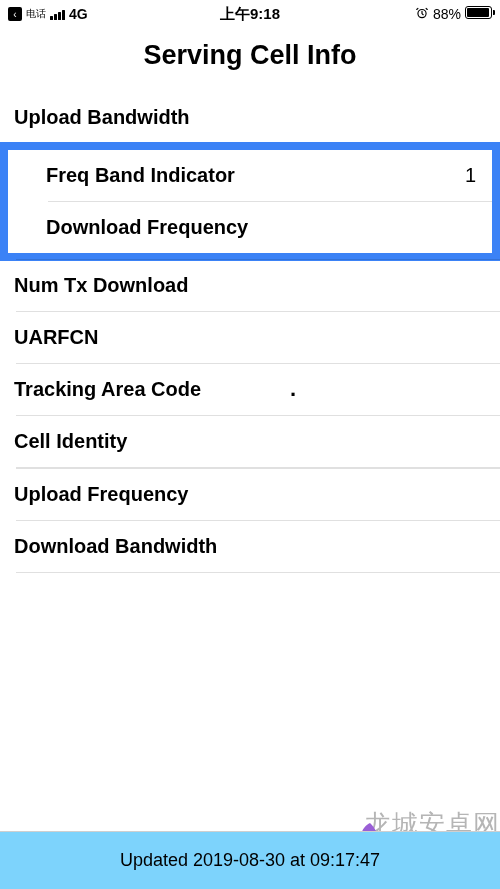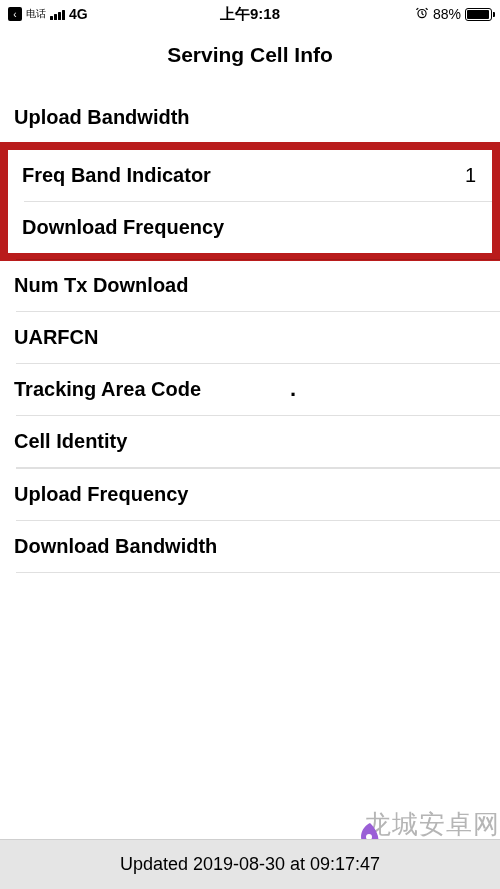--- a/index.html
+++ b/index.html
@@ -75,7 +75,7 @@
     }
     .status-right {
       display: flex;
-      align-items: center;
+      align-items: flex-start;
       gap: 4px;
     }
     .battery-pct {

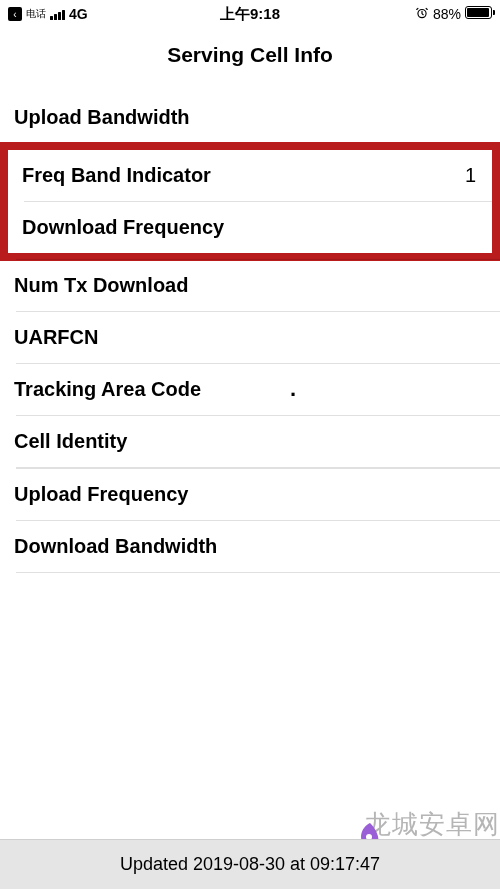--- a/index.html
+++ b/index.html
@@ -140,7 +140,7 @@
       position: absolute;
       left: 50%;
       transform: translateX(-50%);
-      font-size: 21px;
+      font-size: 27px;
       font-weight: 700;
       color: #000;
     }

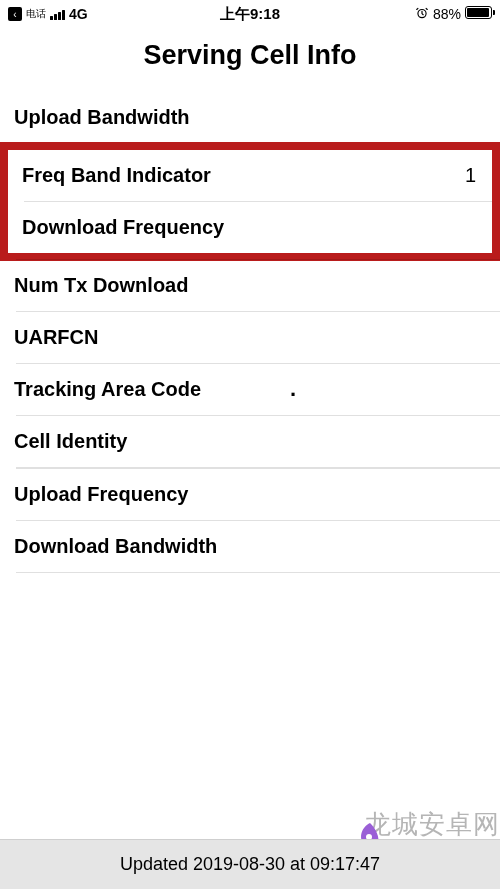--- a/index.html
+++ b/index.html
@@ -168,8 +168,9 @@
       margin-left: 16px;
     }
     .highlight-box {
-      border: 8px solid #b91c1c;
+      border: 8px solid #3b82f6;
       margin: -2px 0;
+      padding-left: 24px;
     }
     
     .footer {

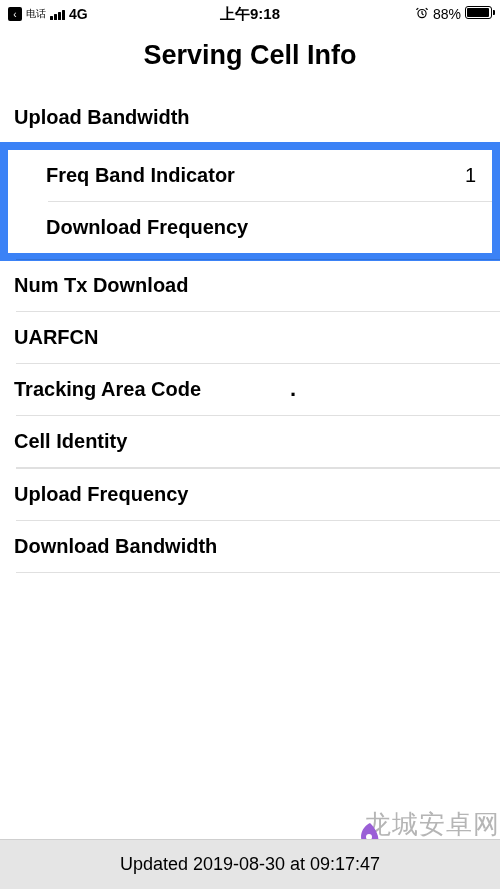--- a/index.html
+++ b/index.html
@@ -178,8 +178,8 @@
       bottom: 0;
       left: 0;
       right: 0;
-      height: 50px;
-      background: #e5e5e5;
+      height: 58px;
+      background: #7dd3fc;
       border-top: 1px solid #cfcfcf;
       display: flex;
       align-items: center;

